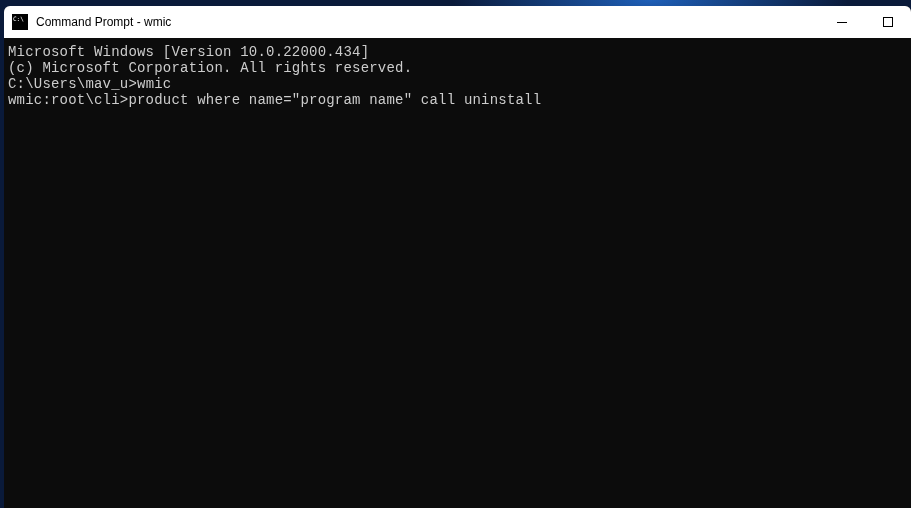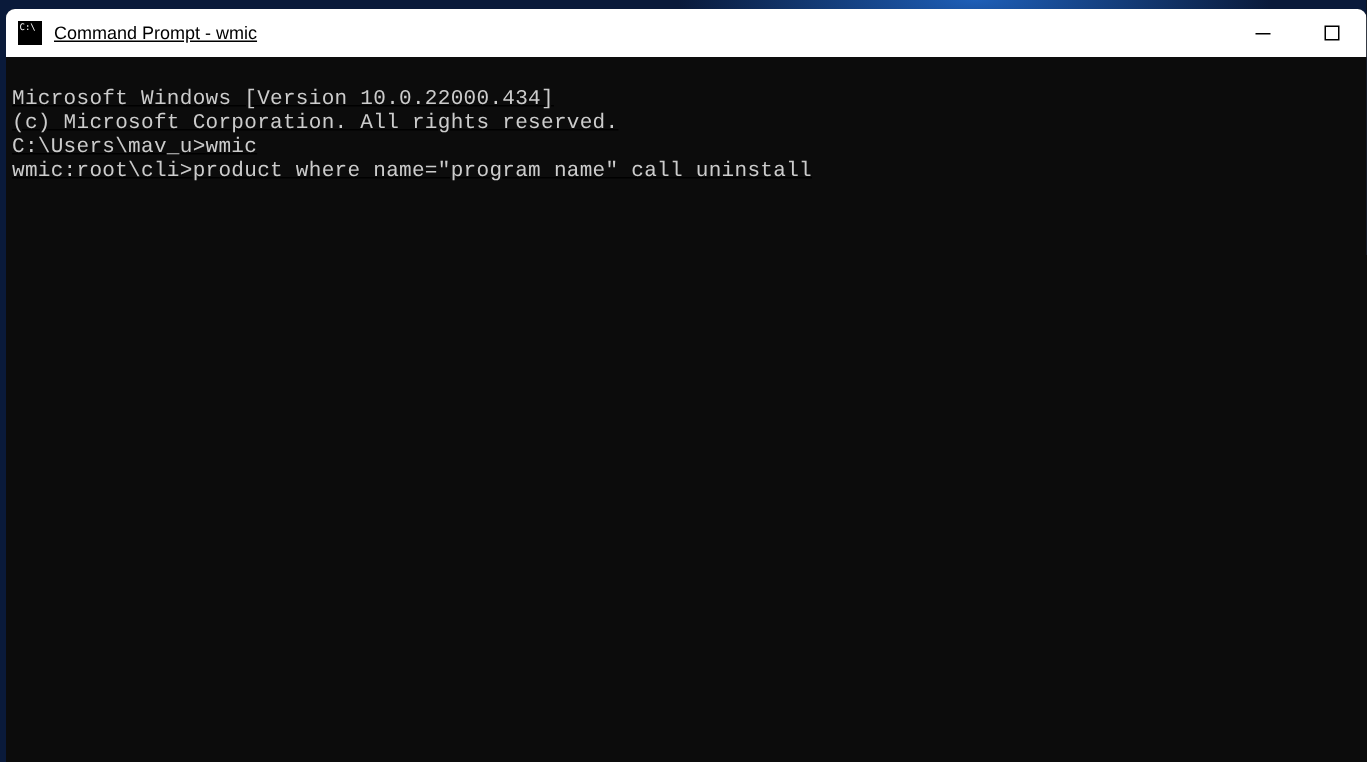--- a/index.html
+++ b/index.html
@@ -34,7 +34,6 @@
       border-radius: 6px 6px 0 0;
       overflow: hidden;
       z-index: 1;
-      text-decoration: underline;
     }
     .titlebar {
       height: 32px;

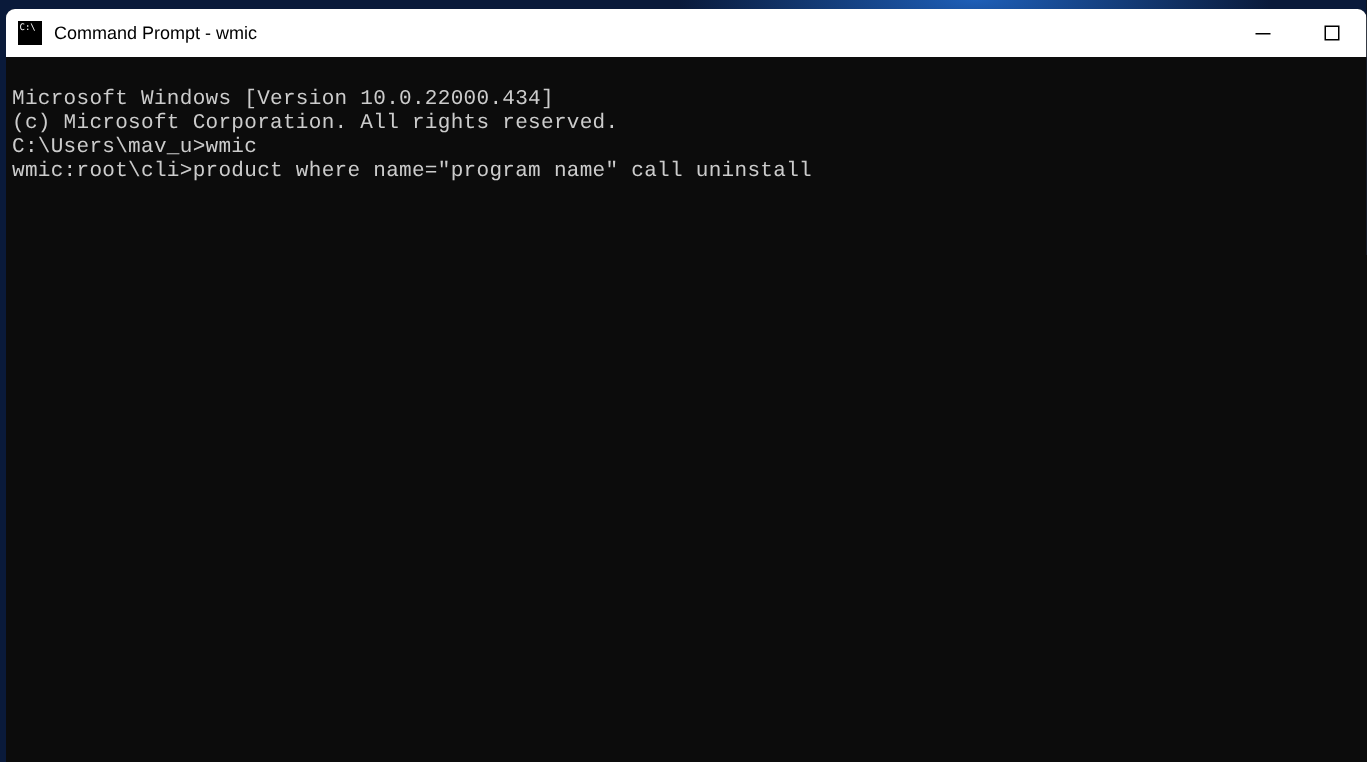--- a/index.html
+++ b/index.html
@@ -94,7 +94,7 @@
       border: 1px solid #000;
     }
     .terminal-body {
-      padding: 20px 4px;
+      padding: 6px 4px;
       font-family: Consolas, 'Courier New', monospace;
       font-size: 14px;
       line-height: 16px;

